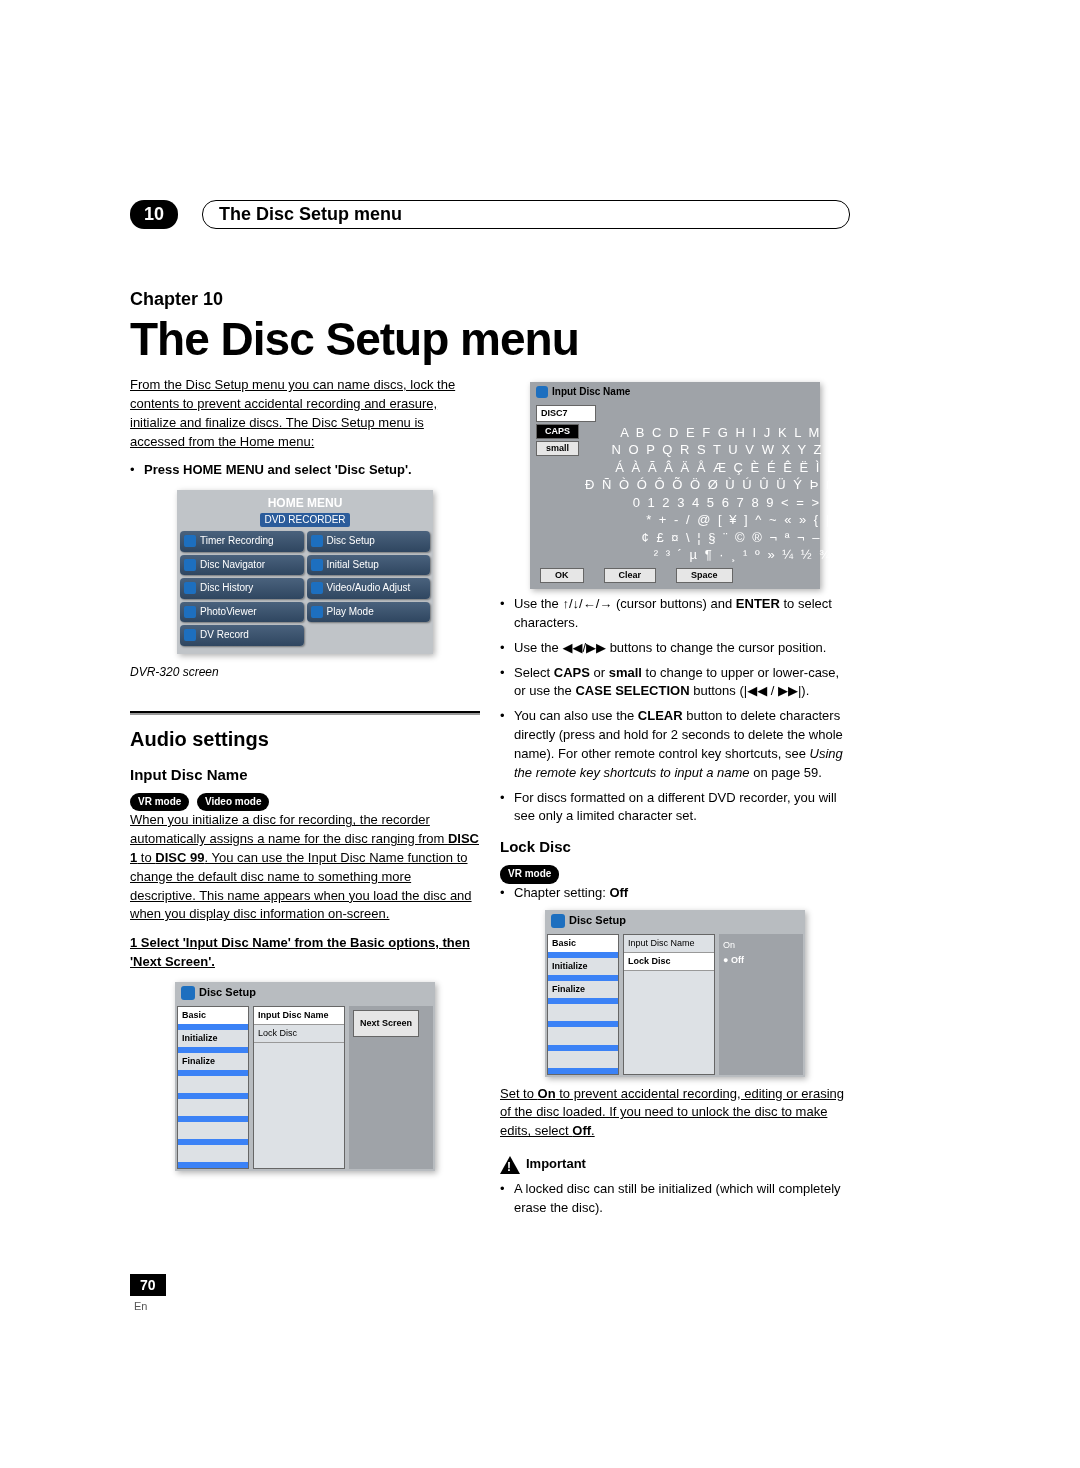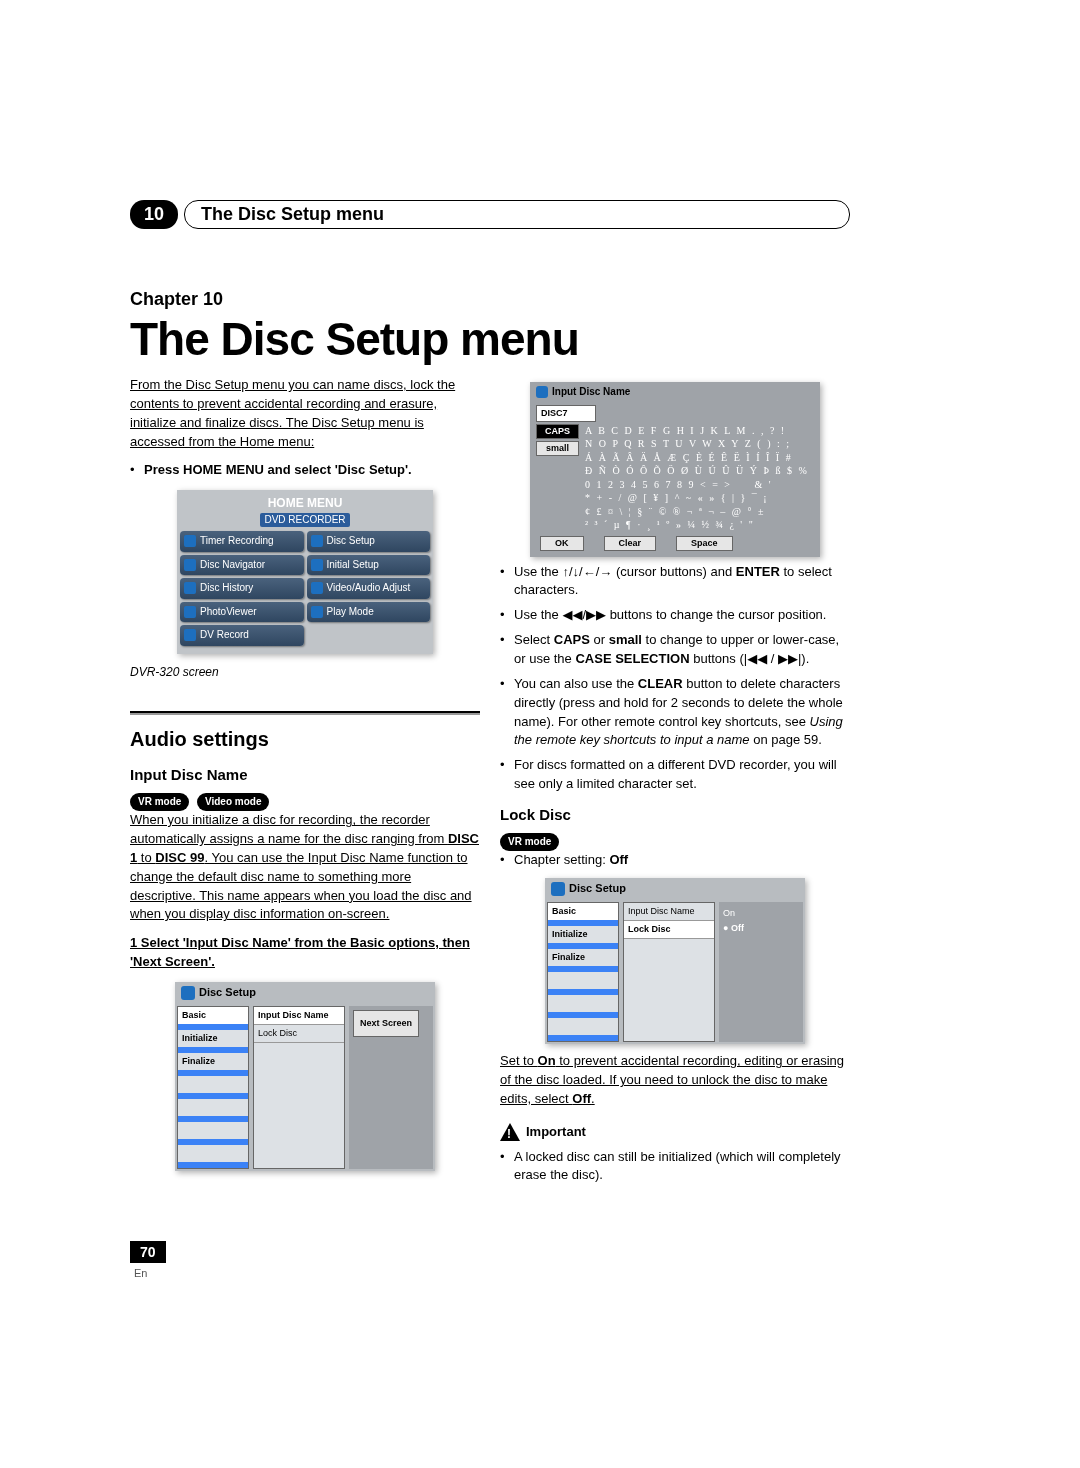--- a/index.html
+++ b/index.html
@@ -28,7 +28,7 @@
     padding: 4px 14px;
     border-radius: 14px;
     font-size: 18px;
-    margin-right: 6px;
+    margin-right: 24px;
   }
   .chapter-title-bar {
     border: 1px solid #000;

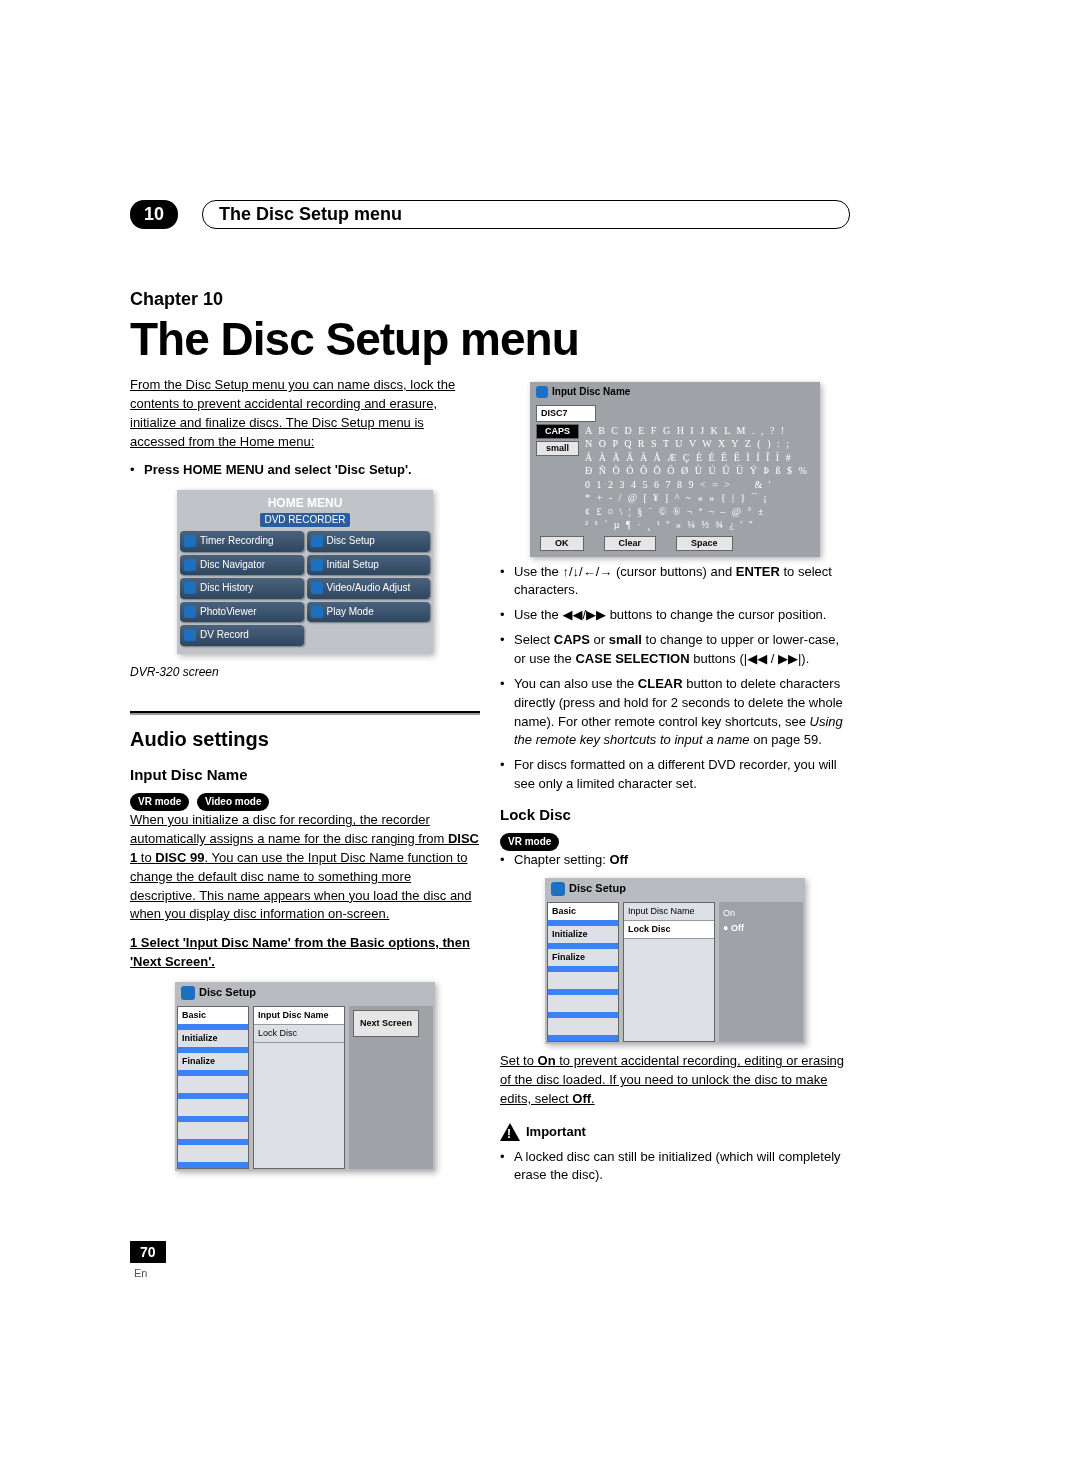--- a/index.html
+++ b/index.html
@@ -179,8 +179,9 @@
   .kb-mode span{background:#e6e6e6;border:1px solid #666;padding:0 8px;text-align:center;font-weight:bold;}
   .kb-mode span.on{background:#000;color:#fff;}
   .kb-grid{
-    color:#fff;font-family:Liberation Serif, serif;font-size:10px;line-height:1.35;letter-spacing:2px;
+    color:#fff;font-family:Liberation Sans, sans-serif;font-size:13px;line-height:1.35;letter-spacing:2px;
     white-space:pre;
+    text-align:right;
   }
   .kb-buttons{display:flex;gap:20px;padding:4px 10px 0 10px;}
   .kb-buttons span{background:#e6e6e6;border:1px solid #666;padding:0 14px;font-weight:bold;}

